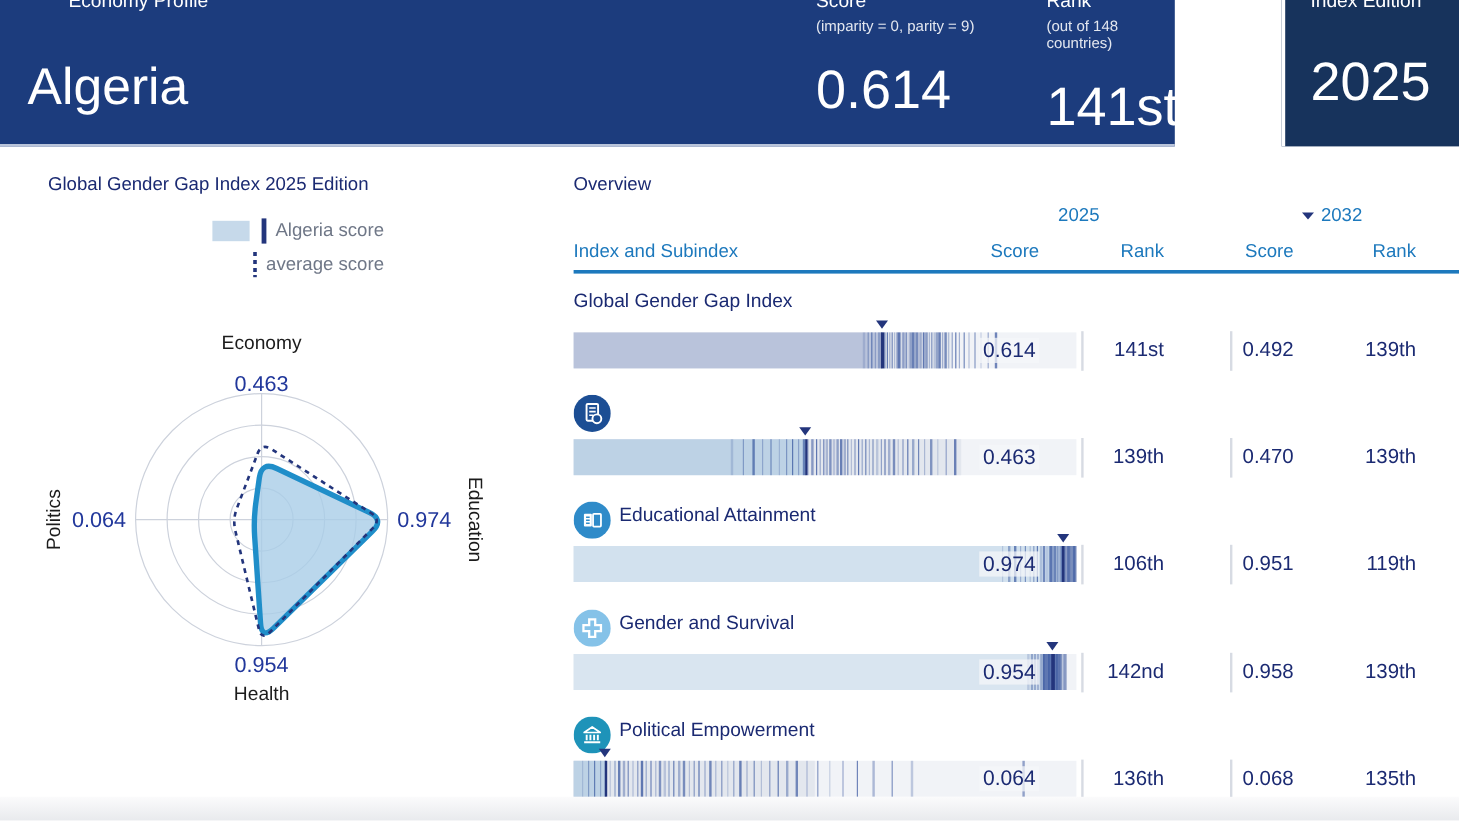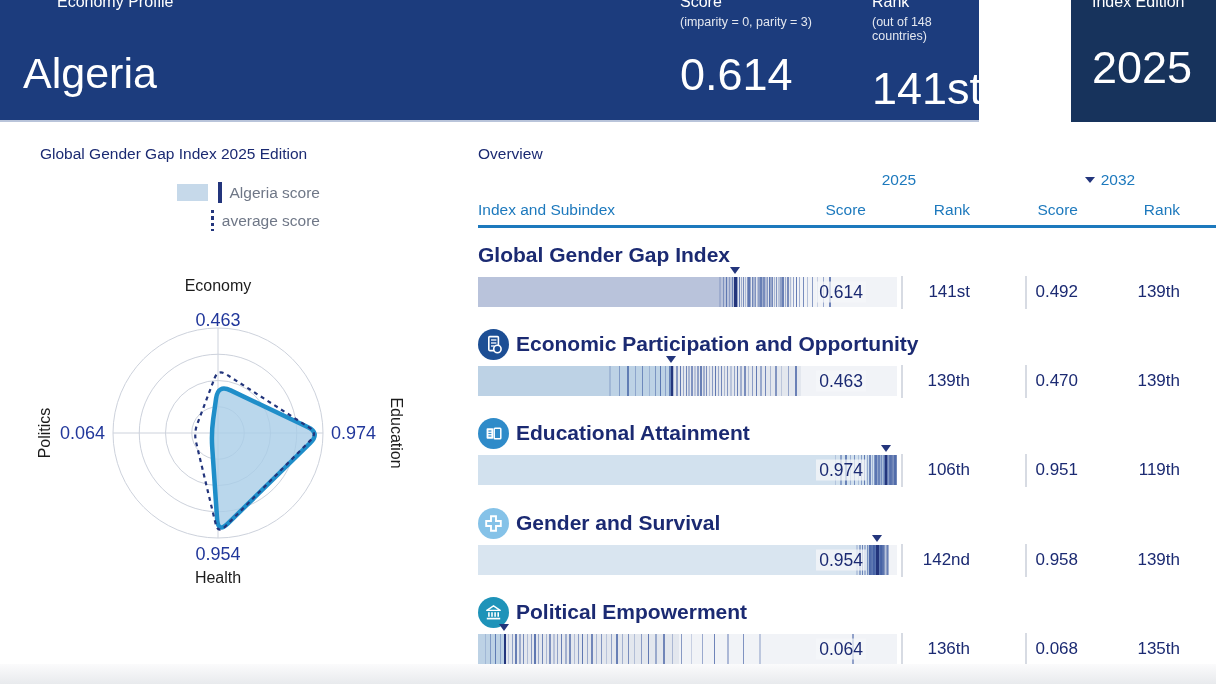--- a/index.html
+++ b/index.html
@@ -70,7 +70,7 @@
     <div class="country">Algeria</div>
     <div class="hblock" style="left:680px">
       <div class="hlabel">Score</div>
-      <div class="hsub">(imparity = 0, parity = 3)</div>
+      <div class="hsub">(imparity = 0, parity = 9)</div>
       <div class="hval">0.614</div>
     </div>
     <div class="hblock" style="left:872px">

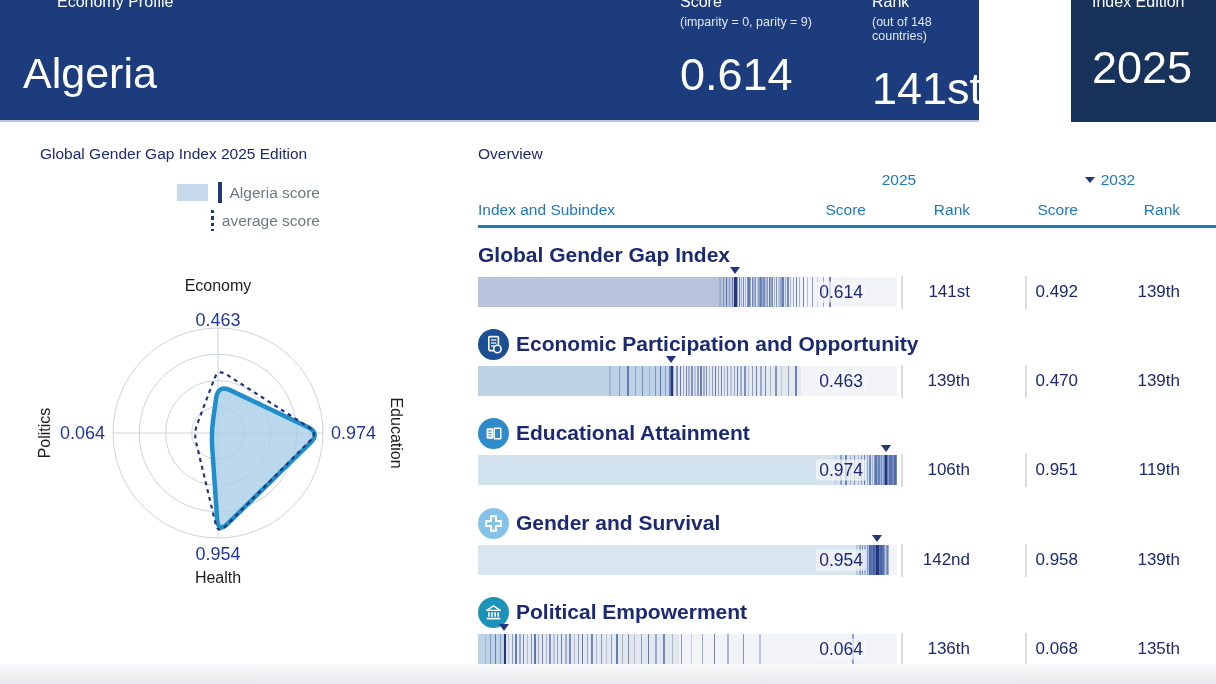--- a/index.html
+++ b/index.html
@@ -42,7 +42,7 @@
   
   .t-row{position:absolute;left:0;width:1216px;height:78px;}
   .row-icon{position:absolute;left:478px;top:3px;width:31px;height:31px;}
-  .row-title{position:absolute;top:6px;font-size:21px;font-weight:700;color:var(--navy);}
+  .row-title{position:absolute;top:6px;font-size:16px;font-weight:400;color:var(--navy);}
   .bar{position:absolute;left:478px;top:40px;width:419px;height:30px;background:var(--bar-bg);}
   .band{position:absolute;top:0;bottom:0;background:var(--band);}
   .fill{position:absolute;left:0;top:0;bottom:0;}

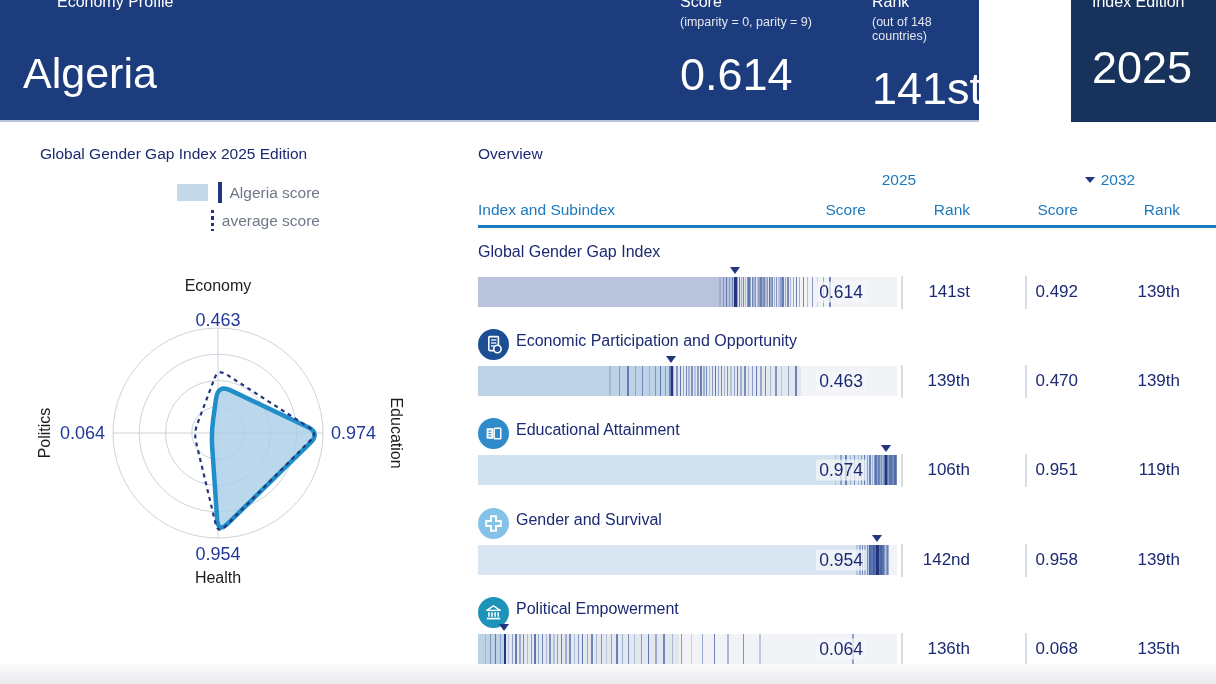--- a/index.html
+++ b/index.html
@@ -200,7 +200,6 @@
             <line x1="13" y1="17" x2="16.5" y2="17" stroke="#fff" stroke-width="1.3"></line>
             <circle cx="19.4" cy="20" r="3.7" fill="#1c4e94" stroke="#fff" stroke-width="1.6"></circle>
           </svg></div>
-    <div class="row-title" style="left: 516px;">Economic Participation and Opportunity</div>
     <div class="bar">
       <div class="band" style="left: 192.74px; width: 129.89px;"></div>
       <div class="fill" style="width: 193.997px; background: rgb(189, 210, 229);"></div>

